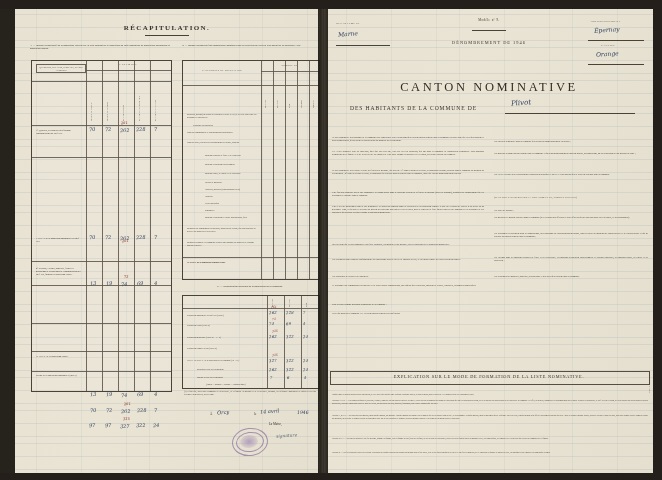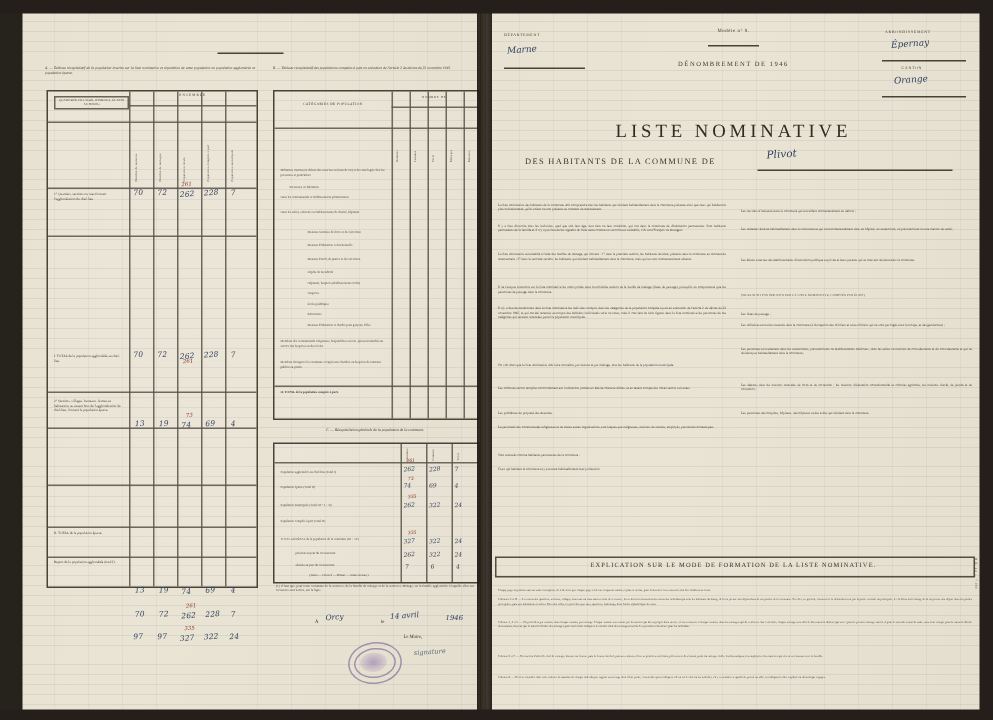--- a/index.html
+++ b/index.html
@@ -105,6 +105,7 @@
   <div class="sheet sheet-left">
     <div class="rule"></div>
     <div class="pg">
+      <div class="recap-title">RÉCAPITULATION.</div>
       <div class="recap-rule"></div>
 
       <div class="sectA-head jst">A. — Tableau récapitulatif de la population inscrite sur la liste nominative et répartition de cette population en population agglomérée et population éparse.</div>

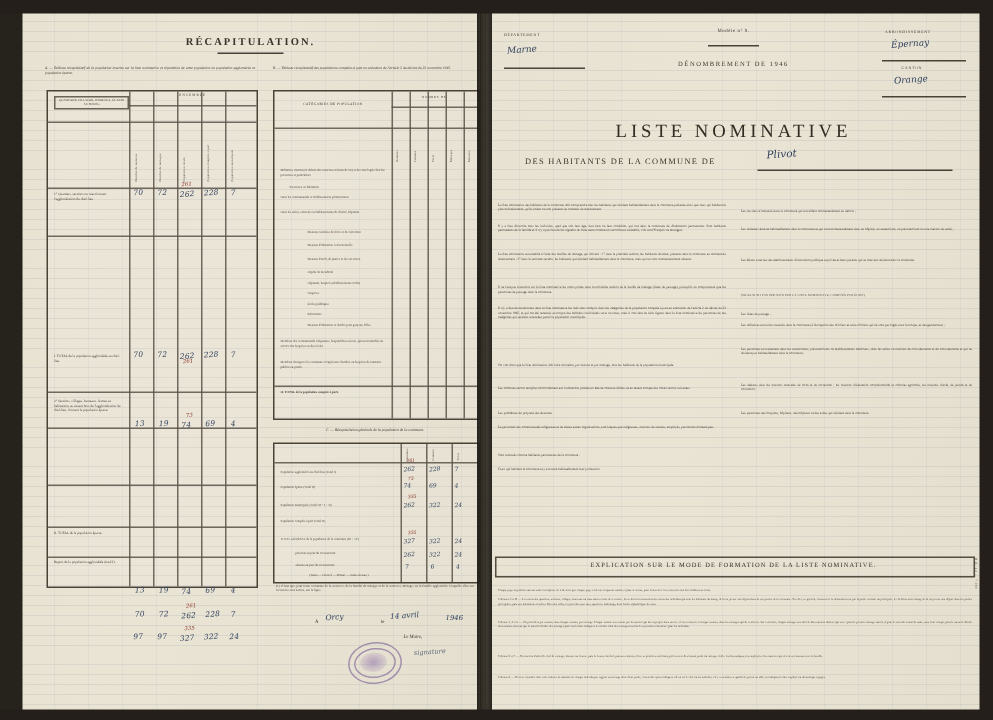--- a/index.html
+++ b/index.html
@@ -305,7 +305,7 @@
     <div class="modele">Modèle n° 9.</div>
     <div class="hdr-line" style="left:472px;top:30px;width:34px;"></div>
     <div class="denomb">DÉNOMBREMENT DE 1946</div>
-    <div class="lnom">LISTE NOMINATIVE</div>
+    <div class="lnom">CANTON NOMINATIVE</div>
     <div class="habit">DES HABITANTS DE LA COMMUNE DE</div>
     <div class="hw" style="left:511px;top:99px;font-size:7px;">Plivot</div>
     <div class="hdr-line" style="left:505px;top:113px;width:130px;"></div>

